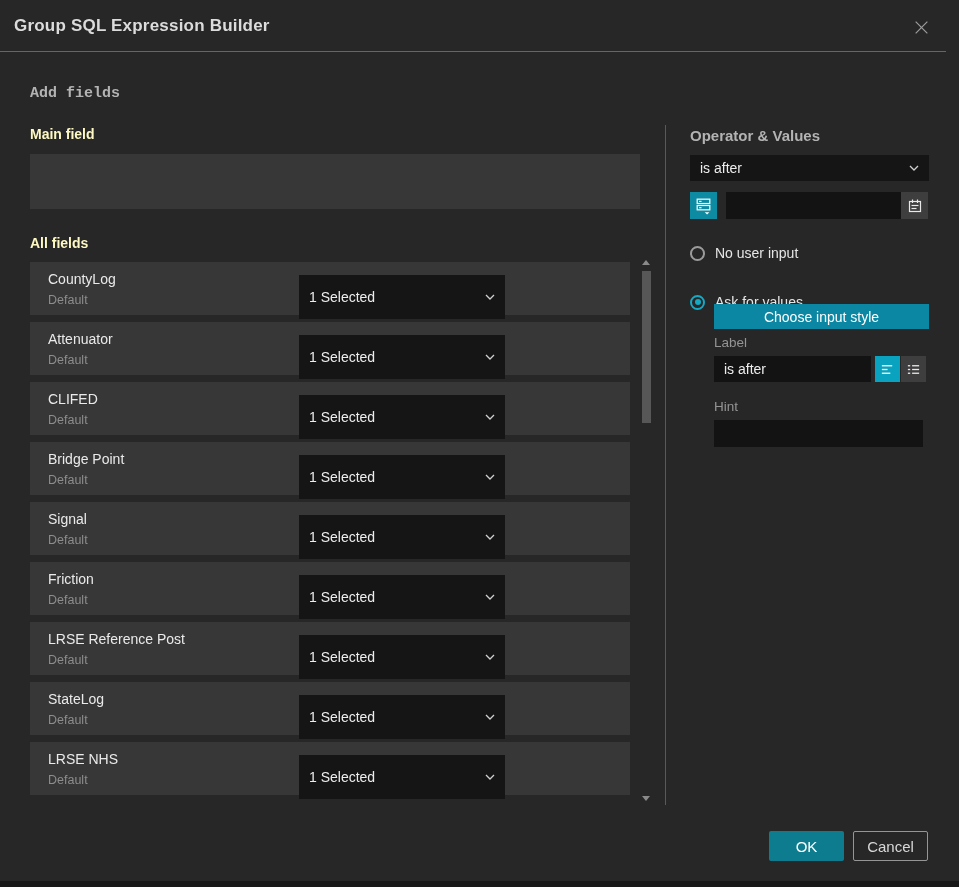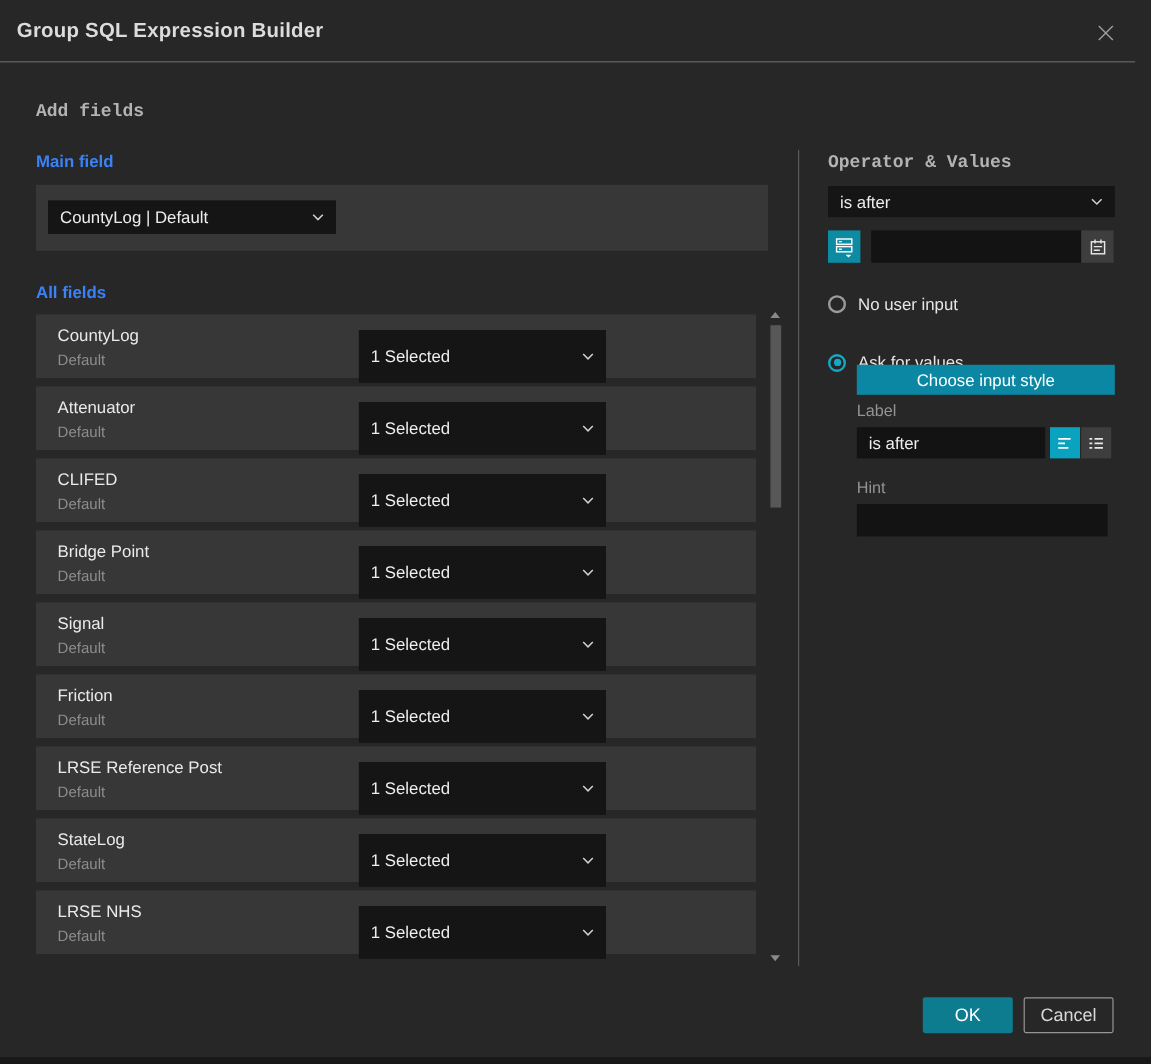--- a/index.html
+++ b/index.html
@@ -15,7 +15,7 @@
     display:flex; align-items:center; justify-content:center; cursor:pointer; }
 
   .h-section { position:absolute; font-size:15px; font-weight:700; color:#b3b3b3; }
-  .h-sub { position:absolute; font-size:14px; font-weight:700; color:#3b82f6; }
+  .h-sub { position:absolute; font-size:14px; font-weight:700; color:#fef9c3; }
   .h-field { position:absolute; font-size:13.5px; color:#949494; }
 
   

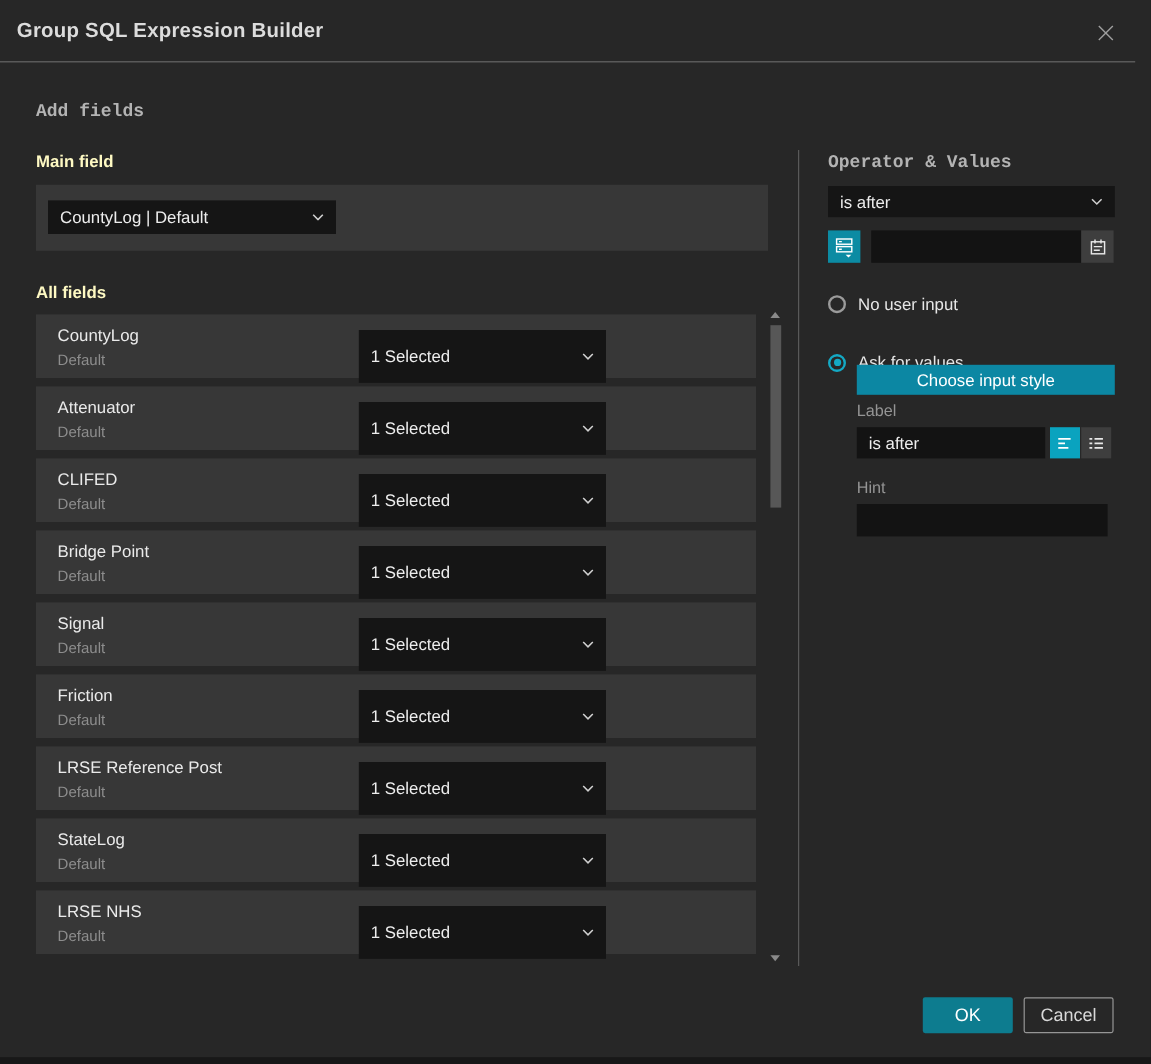--- a/index.html
+++ b/index.html
@@ -205,7 +205,7 @@
 
   <div class="v-divider"></div>
 
-  <div class="h-section" style="left:690px; top:127px;font-family:Liberation Mono, monospace;">Operator &amp; Values</div>
+  <div class="h-section" style="left:690px; top:127px;">Operator &amp; Values</div>
 
   <div class="select" style="left:690px; top:155px; width:239px; height:26px;">
     <span class="sel-text">is after</span>

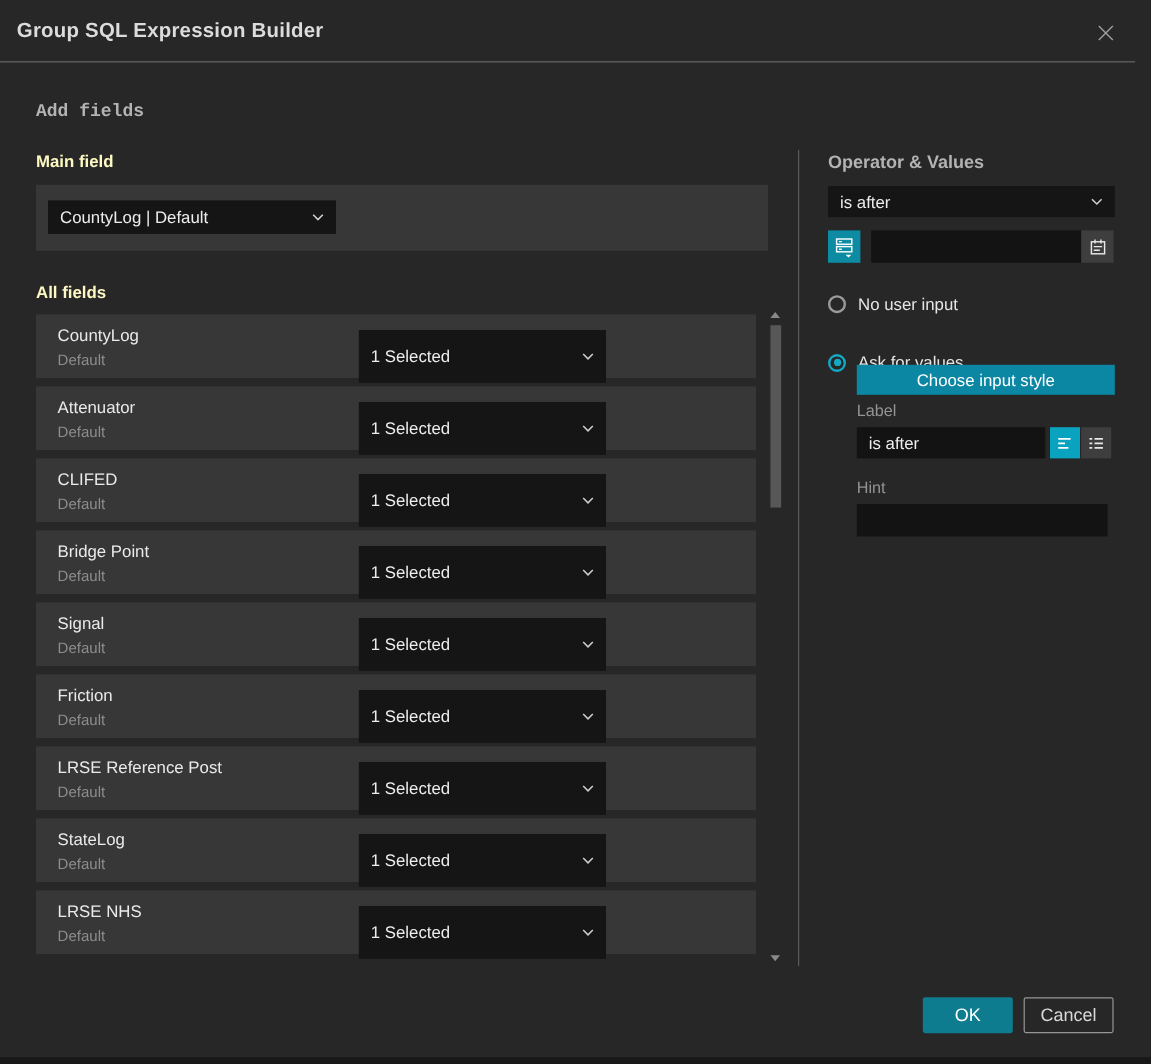--- a/index.html
+++ b/index.html
@@ -86,12 +86,6 @@
   <div class="h-sub" style="left:30px; top:126px;">Main field</div>
 
   <div class="main-panel">
-    <div class="select" style="left:10px; top:13px; width:240px; height:28px;">
-      <span class="sel-text">CountyLog | Default</span>
-      <svg class="chev" width="10" height="6" viewBox="0 0 10 6">
-        <path d="M1 1l4 4 4-4" stroke="#cfcfcf" fill="none" stroke-width="1.3"></path>
-      </svg>
-    </div>
   </div>
 
   <div class="h-sub" style="left:30px; top:235px;">All fields</div>

